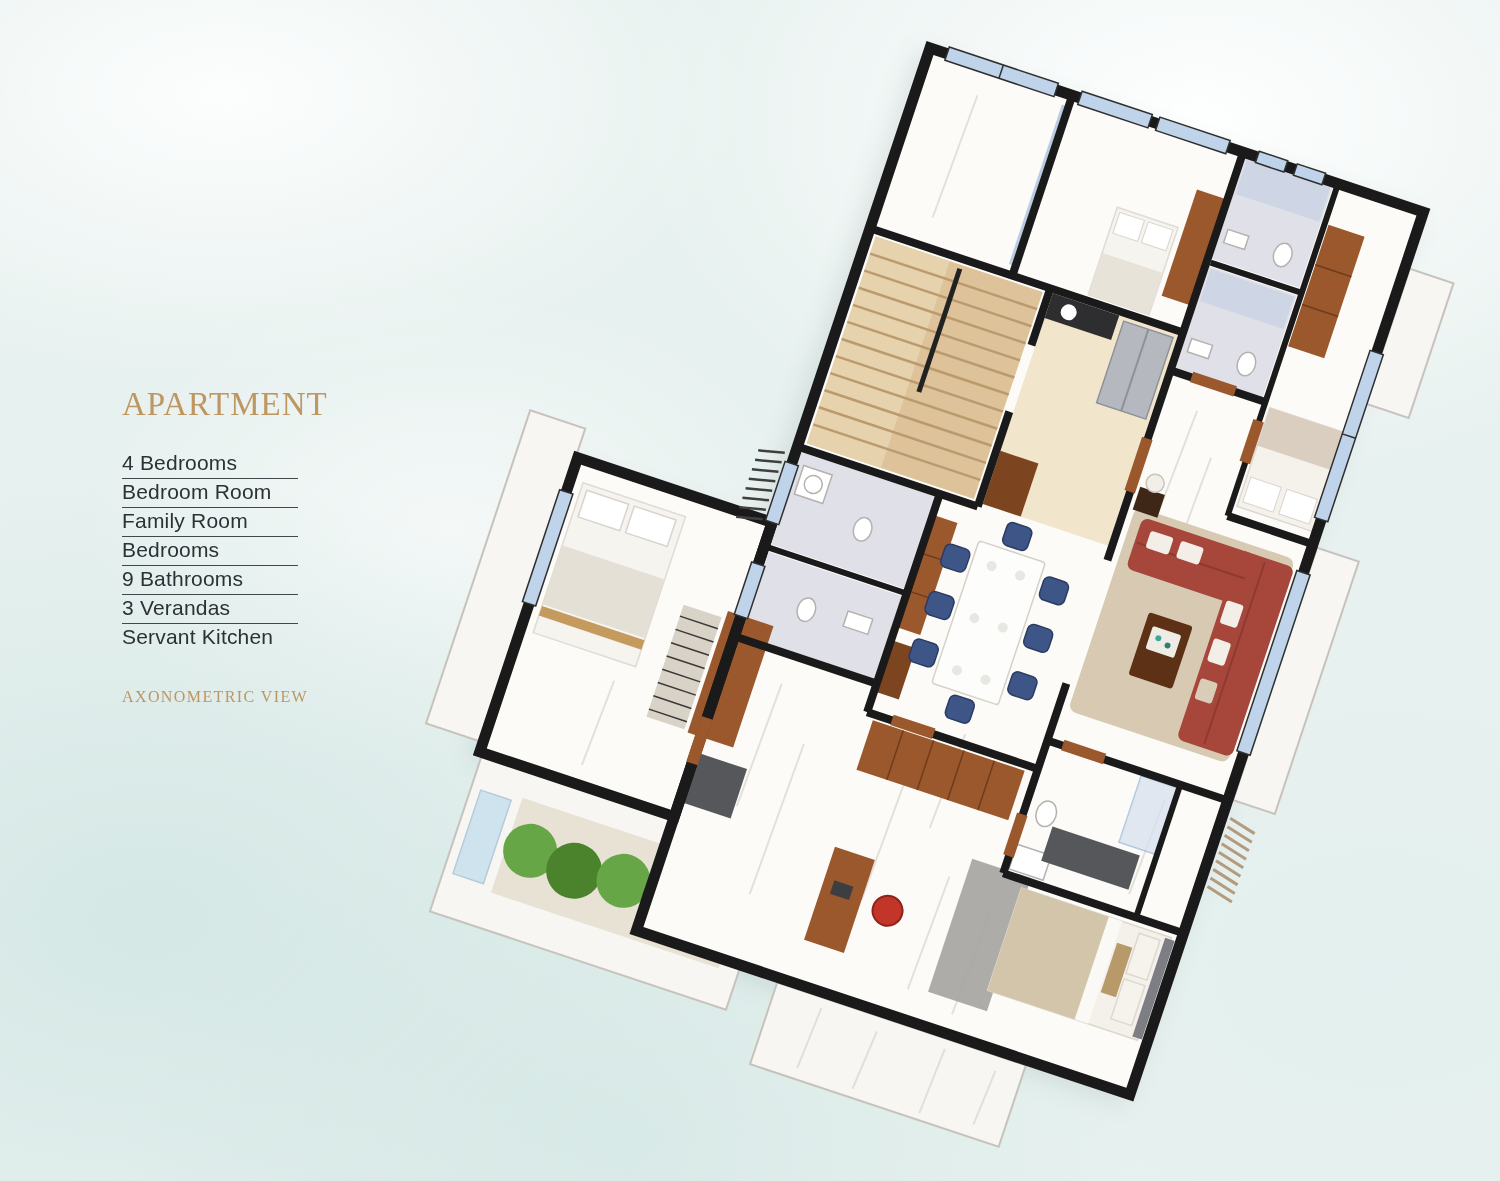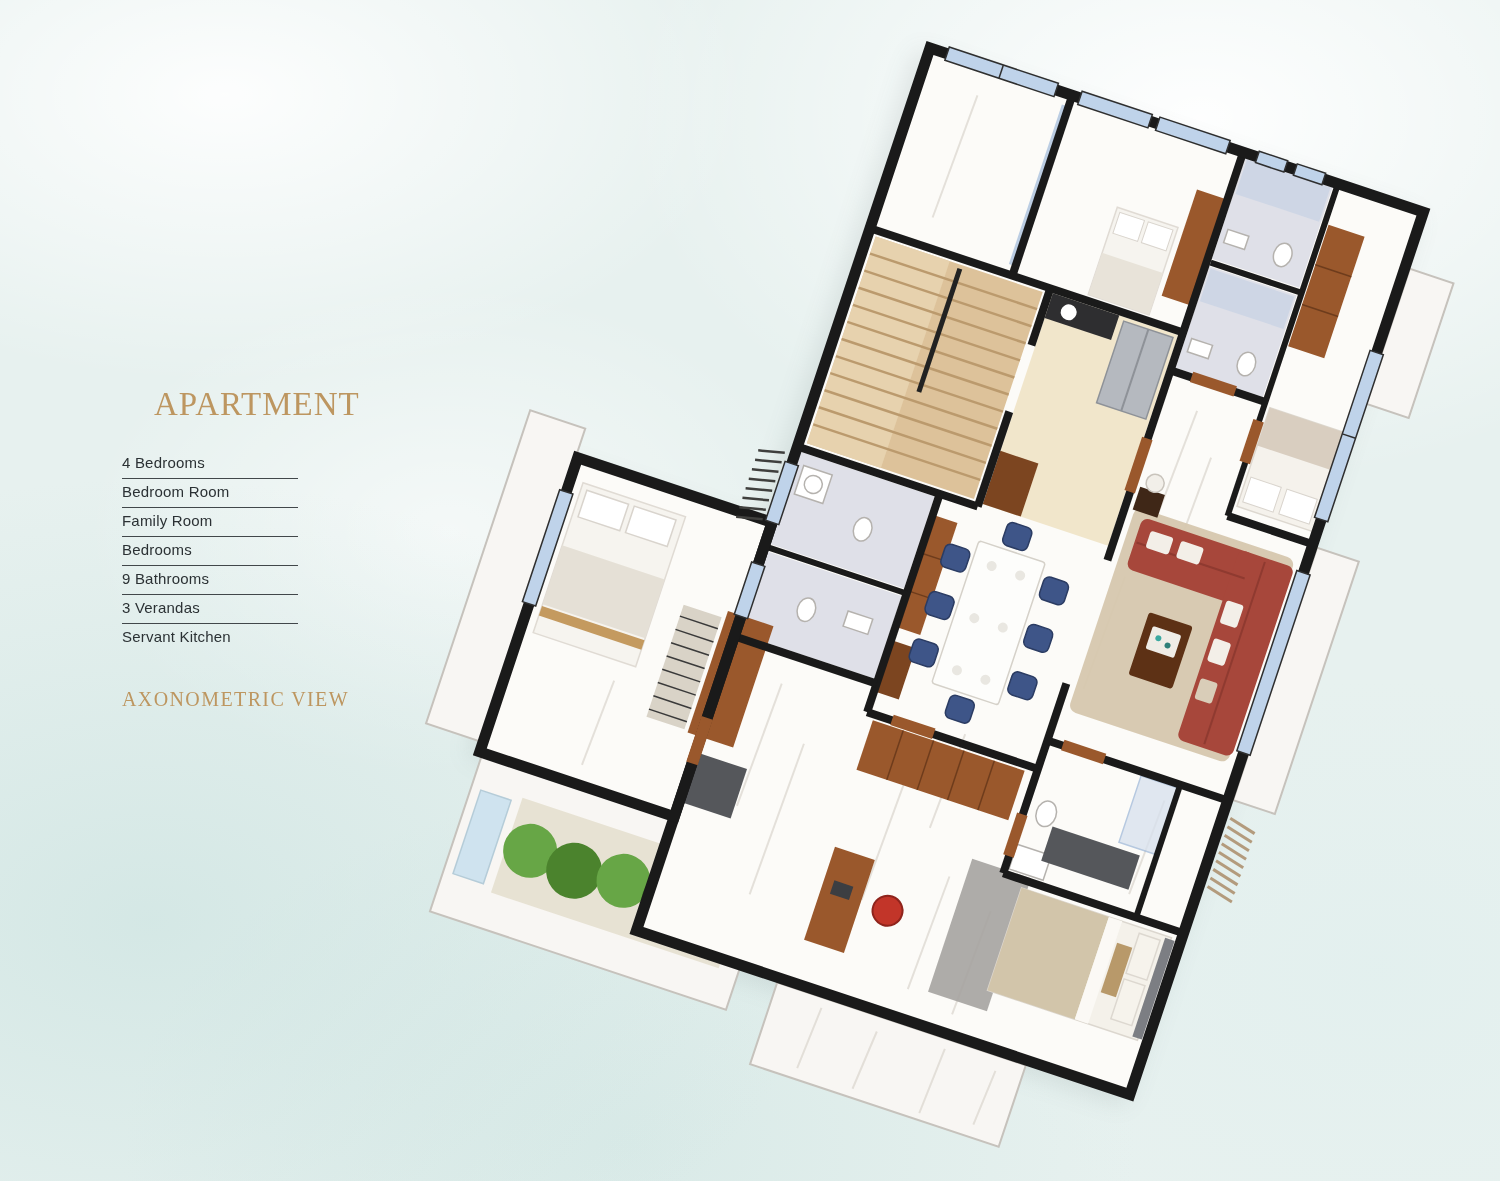--- a/index.html
+++ b/index.html
@@ -24,7 +24,6 @@
     color:var(--accent-gold,#bd9660);
     font-size:33px;line-height:37px;letter-spacing:1px;
     font-weight:400;
-    margin-left:32px;
   }
   .spec-list{list-style:none;margin:27px 0 0 0;padding:0;}
   .spec-list li{

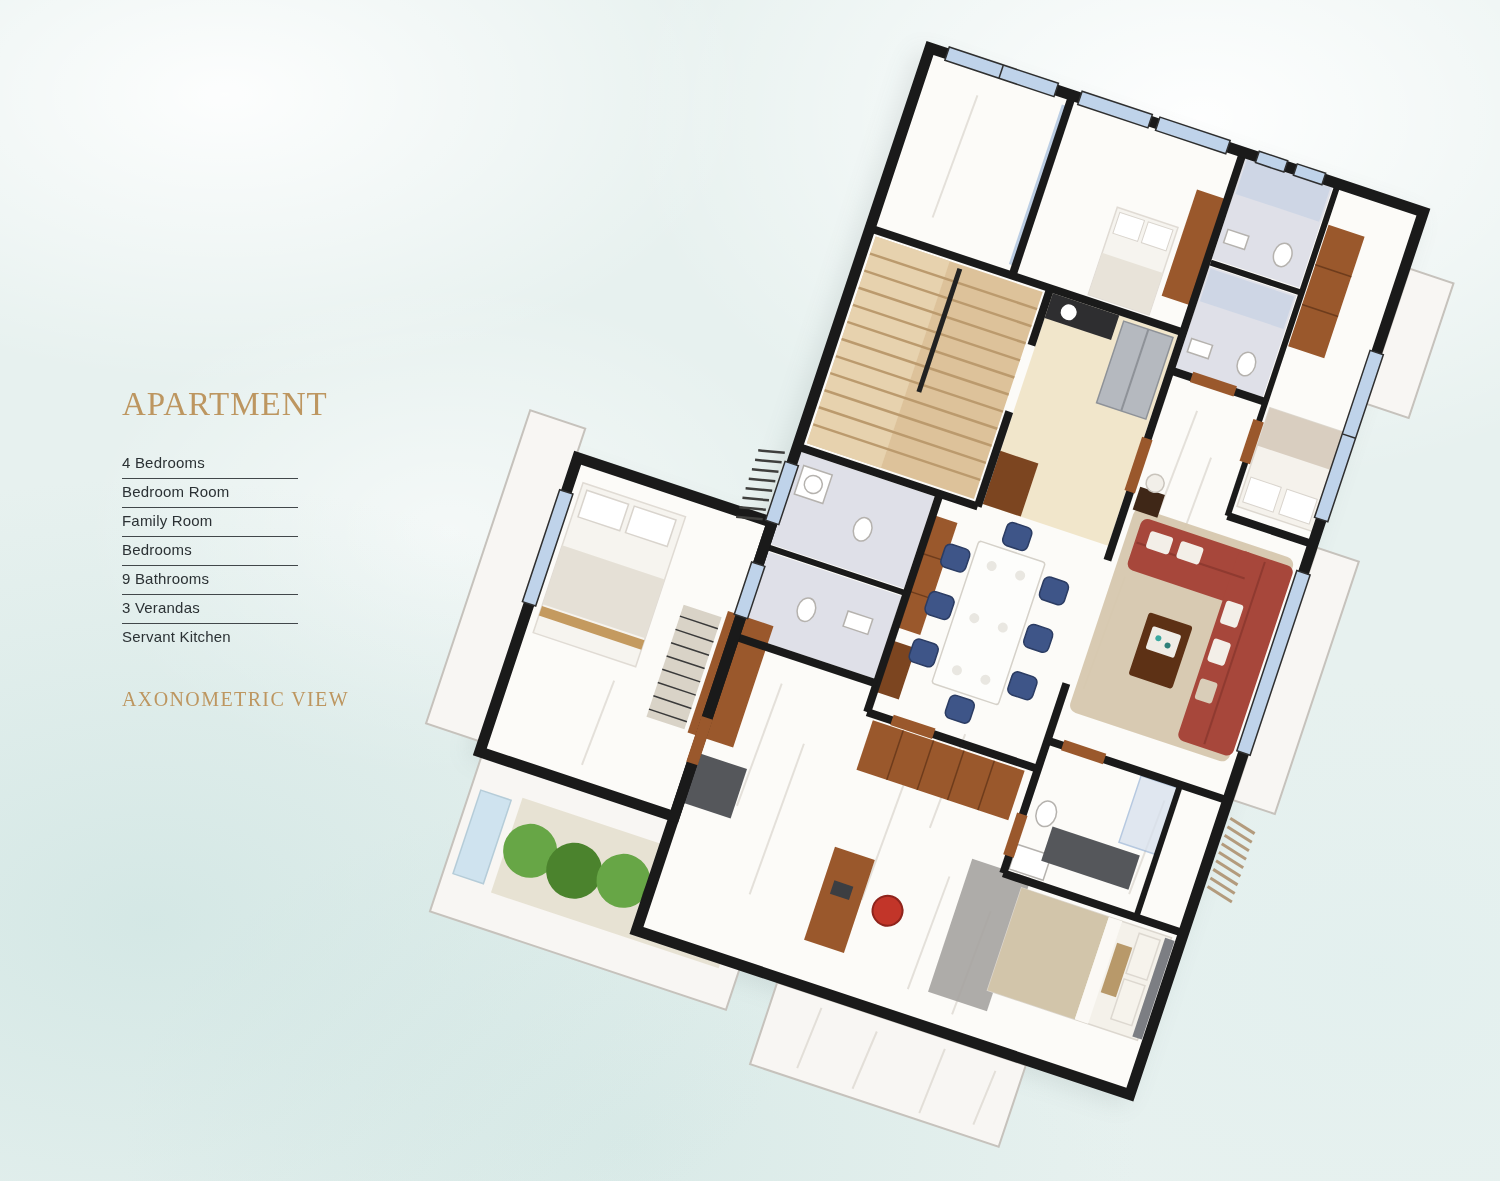--- a/index.html
+++ b/index.html
@@ -28,7 +28,7 @@
   .spec-list{list-style:none;margin:27px 0 0 0;padding:0;}
   .spec-list li{
     width:176px;
-    font-size:15px;line-height:22px;
+    font-size:21px;line-height:22px;
     color:var(--ink,#2b3134);
     letter-spacing:0.2px;
     padding:2px 0 4px 0;

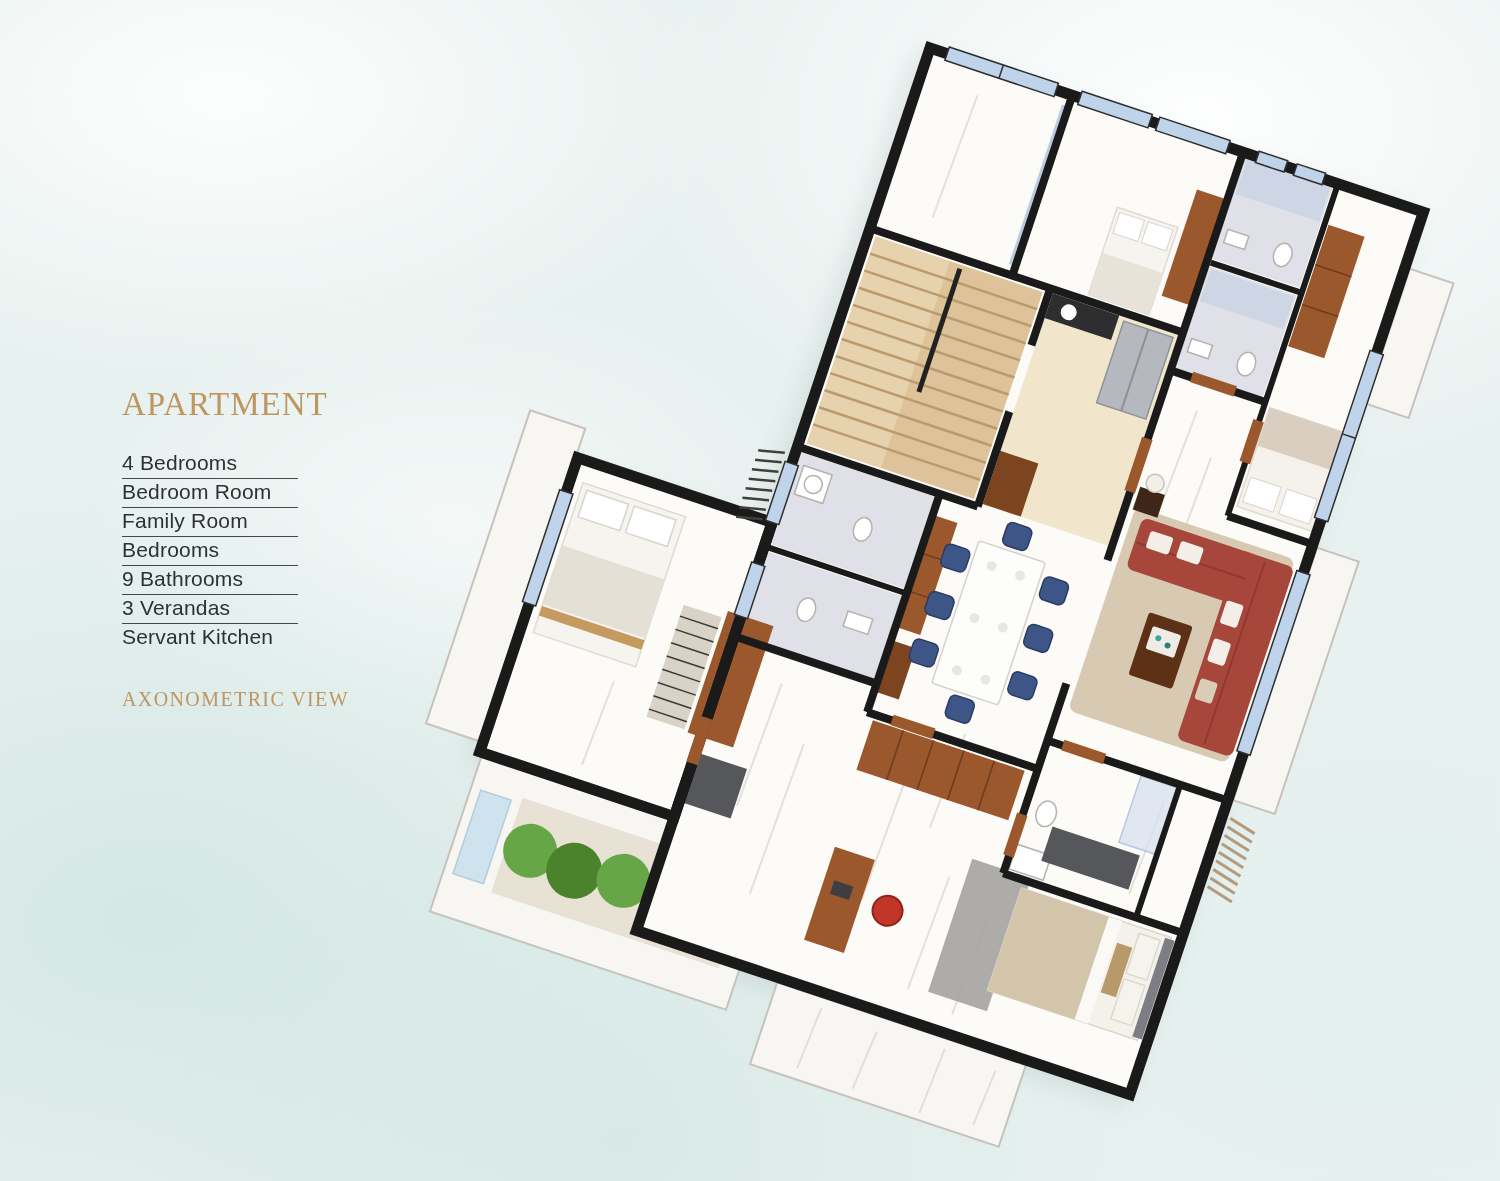--- a/index.html
+++ b/index.html
@@ -39,7 +39,7 @@
     margin-top:36px;
     font-family:"Liberation Serif",serif;
     color:var(--accent-gold,#bd9660);
-    font-size:20px;letter-spacing:1.4px;
+    font-size:16px;letter-spacing:1.4px;
   }
   .plan-wrap{position:absolute;left:0;top:0;width:1500px;height:1181px;}
   svg{display:block;}

